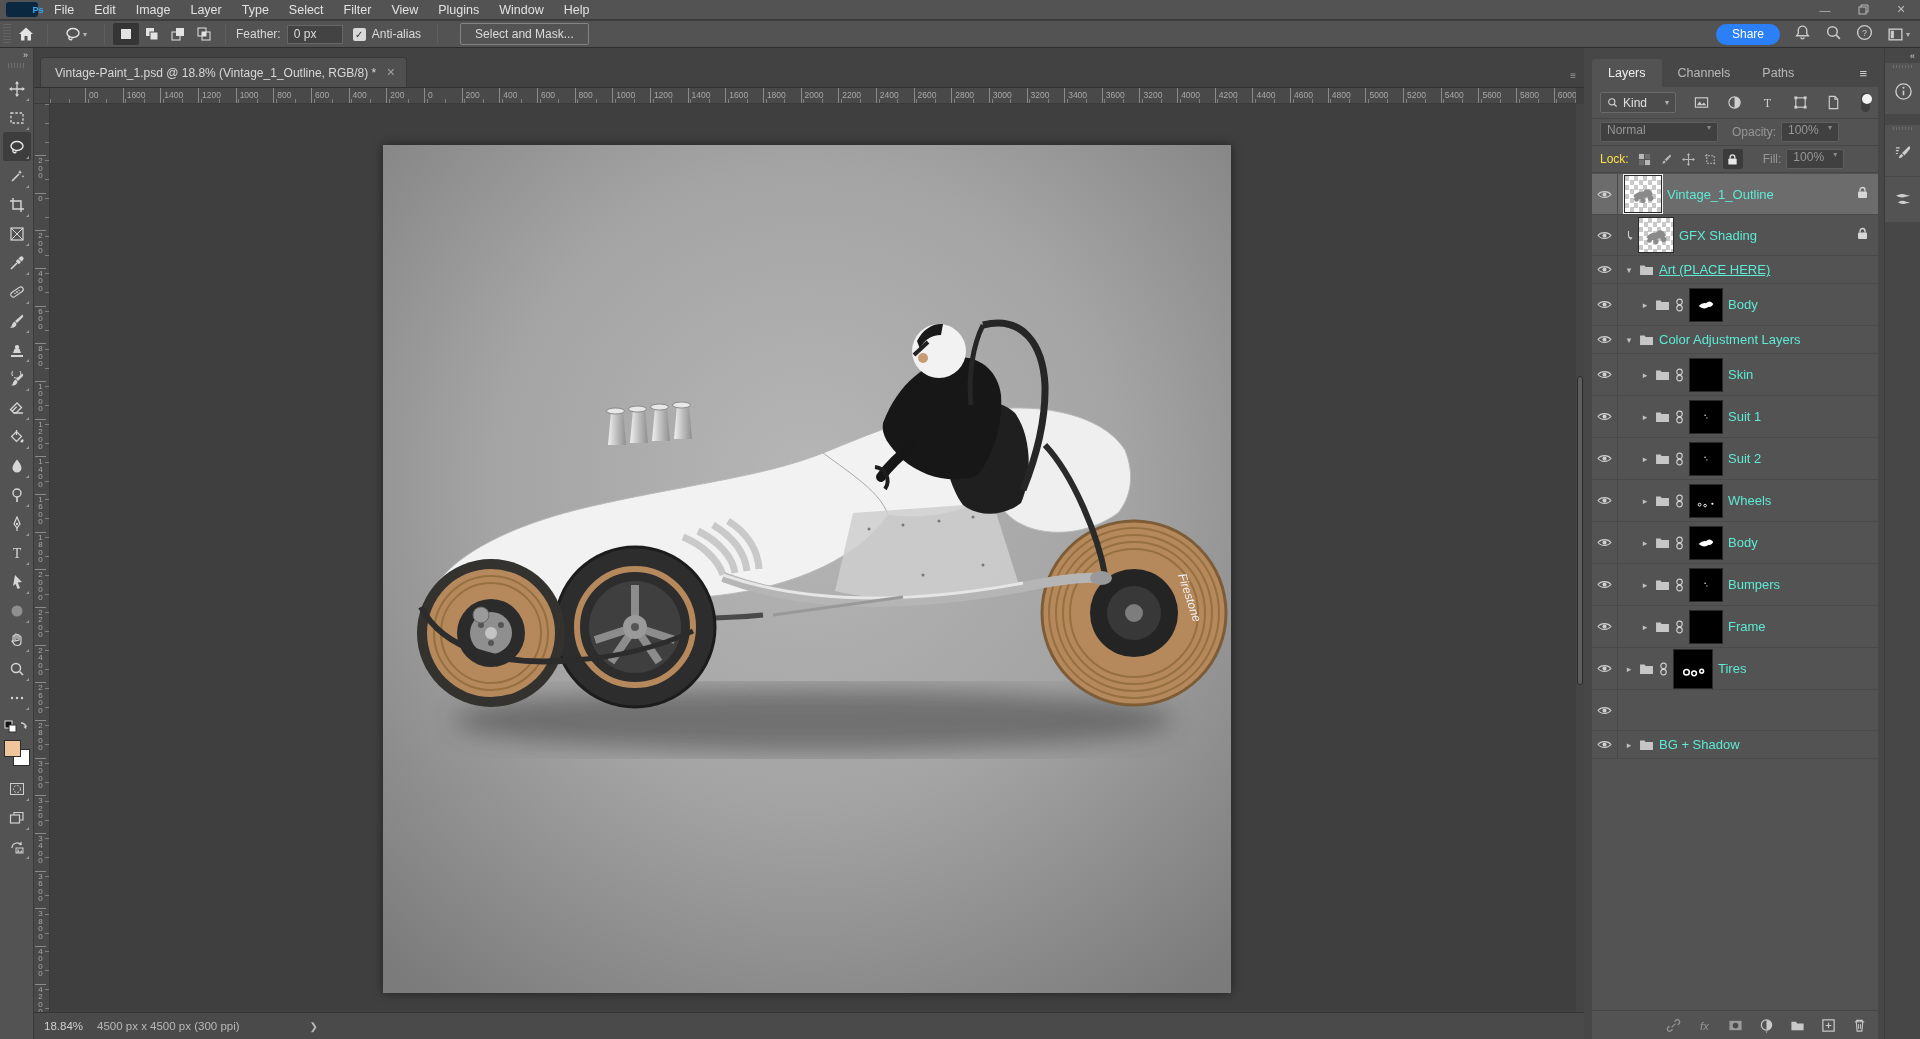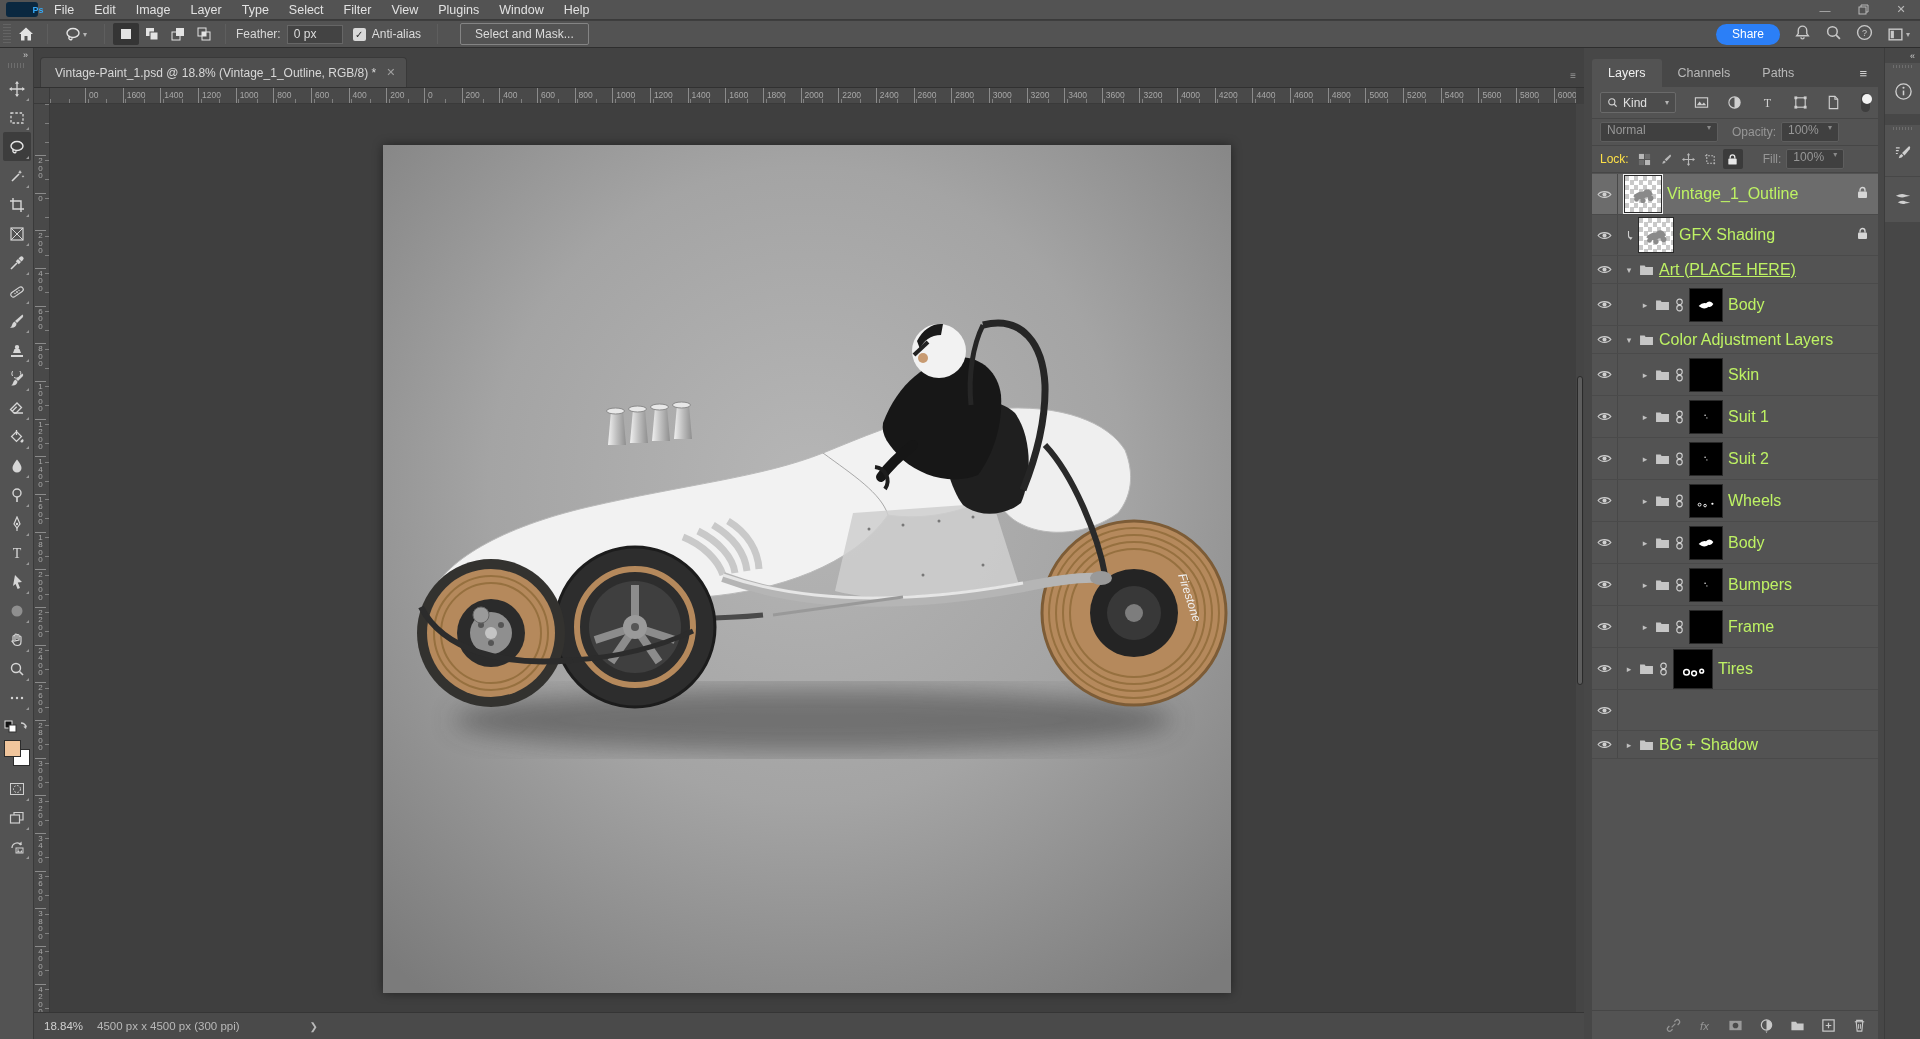--- a/index.html
+++ b/index.html
@@ -123,7 +123,7 @@
     border-right:1px solid #484848; flex:none; }
   .eye-cell svg { width:15px; height:11px; }
   .lrow-content { display:flex; align-items:center; gap:5px; padding-left:8px; flex:1; min-width:0; }
-  .lname { font-size:16px; color:#bef264; white-space:nowrap; }
+  .lname { font-size:13px; color:#5eead4; white-space:nowrap; }
   .lname.underline { text-decoration:underline; }
   .tw { flex:none; display:flex; align-items:center; justify-content:center; }
   .chev-r, .chev-d { font-size:9px; color:#c0c0c0; width:10px; text-align:center; }

